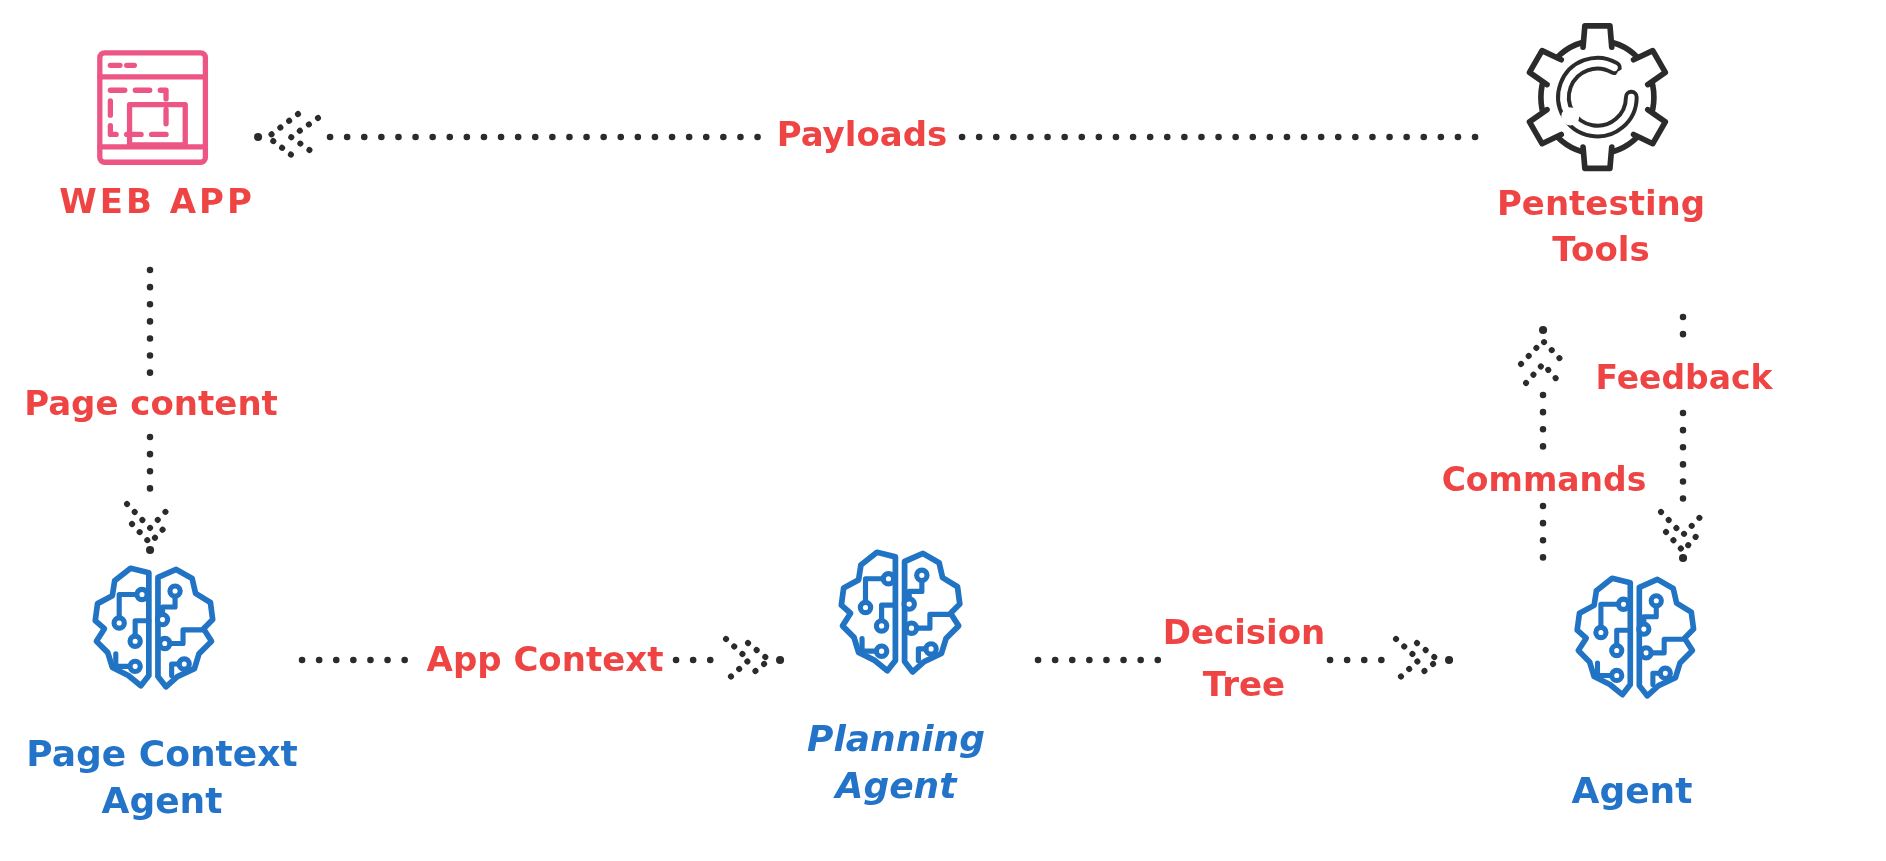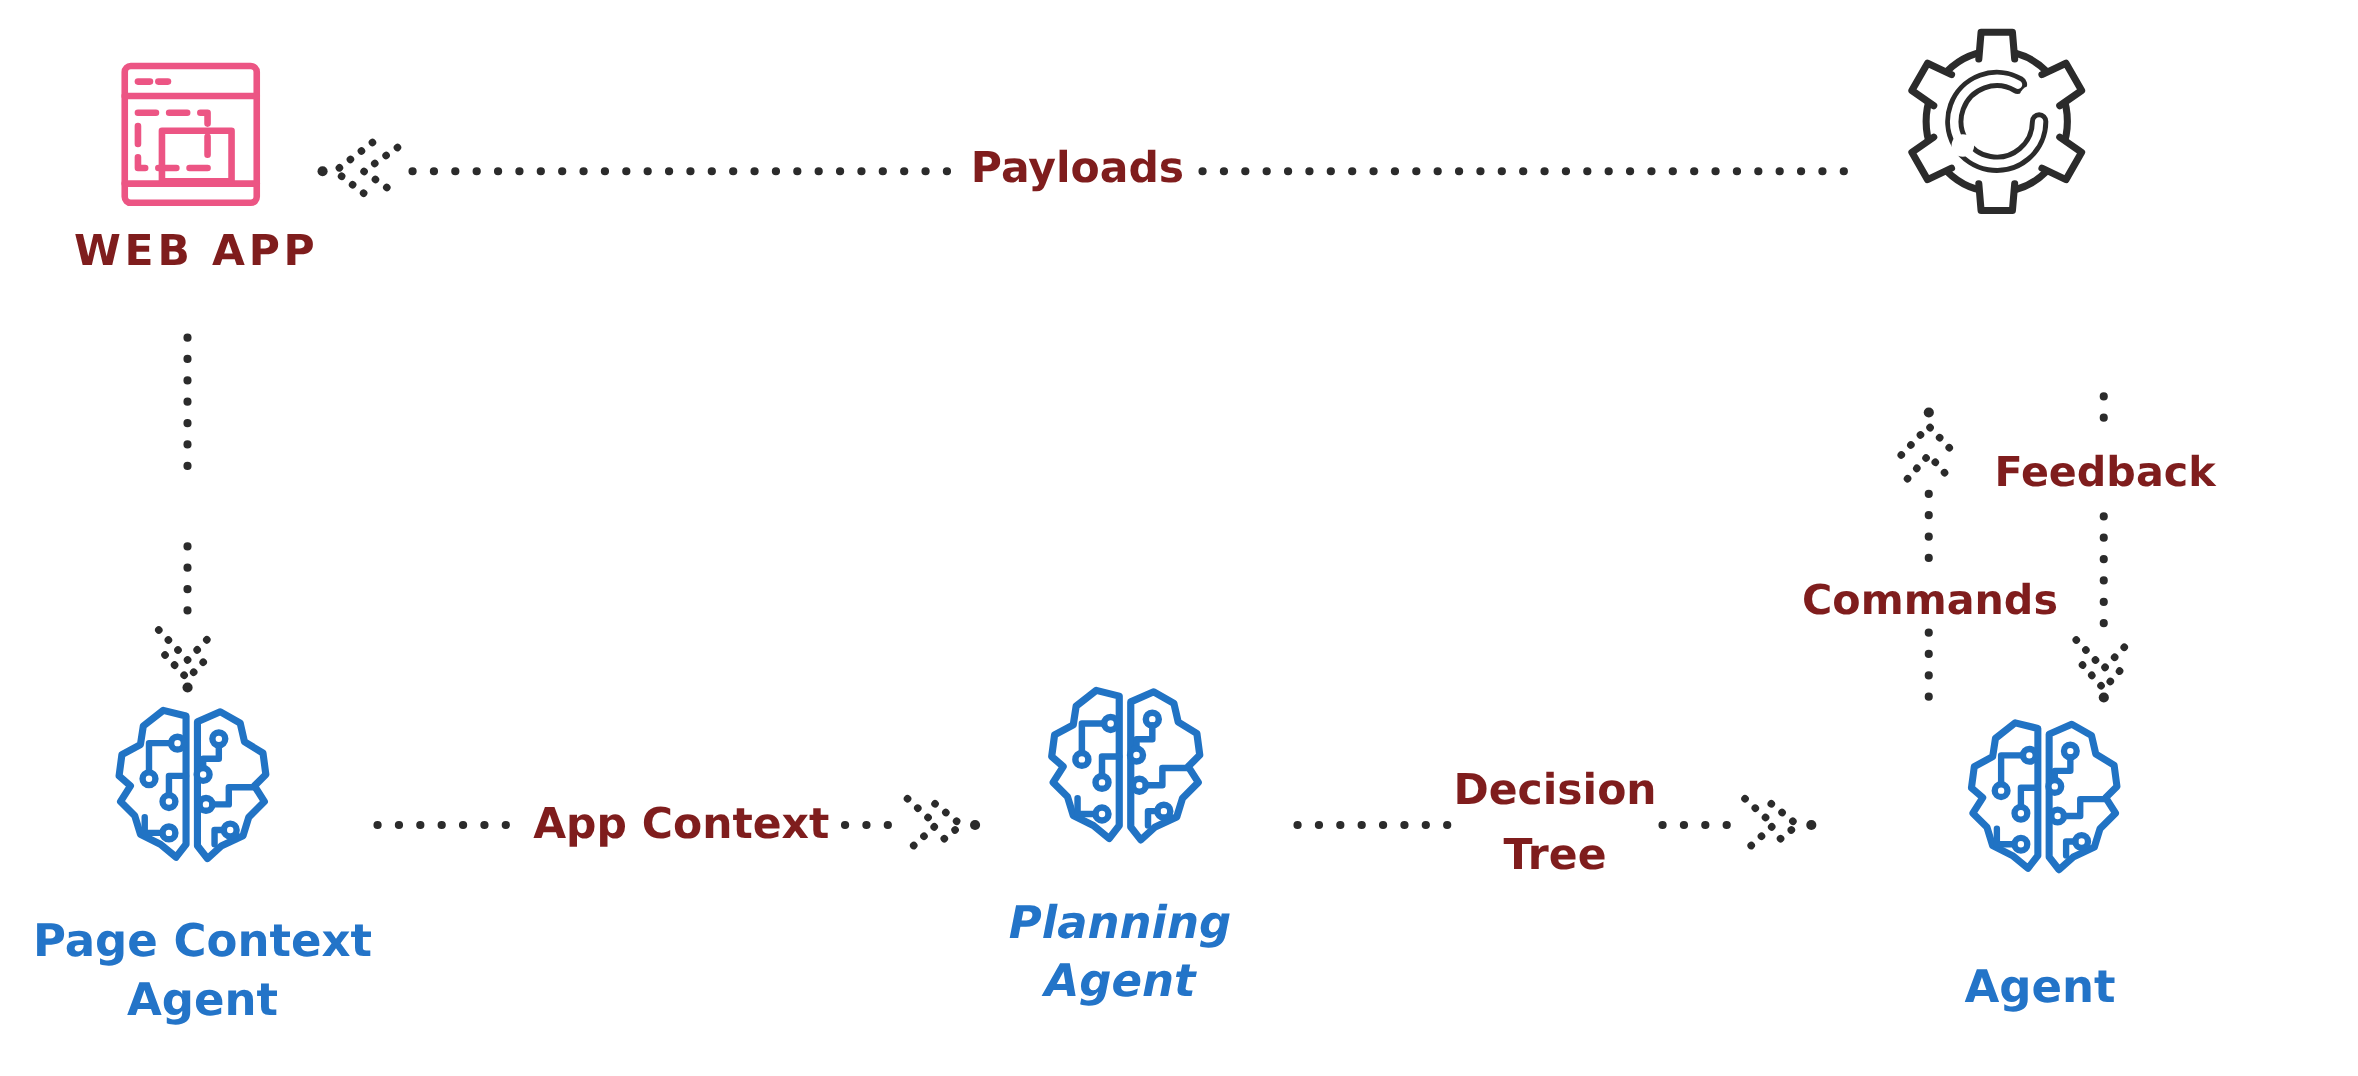--- a/index.html
+++ b/index.html
@@ -31,7 +31,7 @@
     transform:translate(-50%,-50%);
     white-space:nowrap;
     font-weight:700;
-    color:#7f1d1d;
+    color:#ef4444;
     background:#ffffff;
     padding:1px 8px;
     text-align:center;

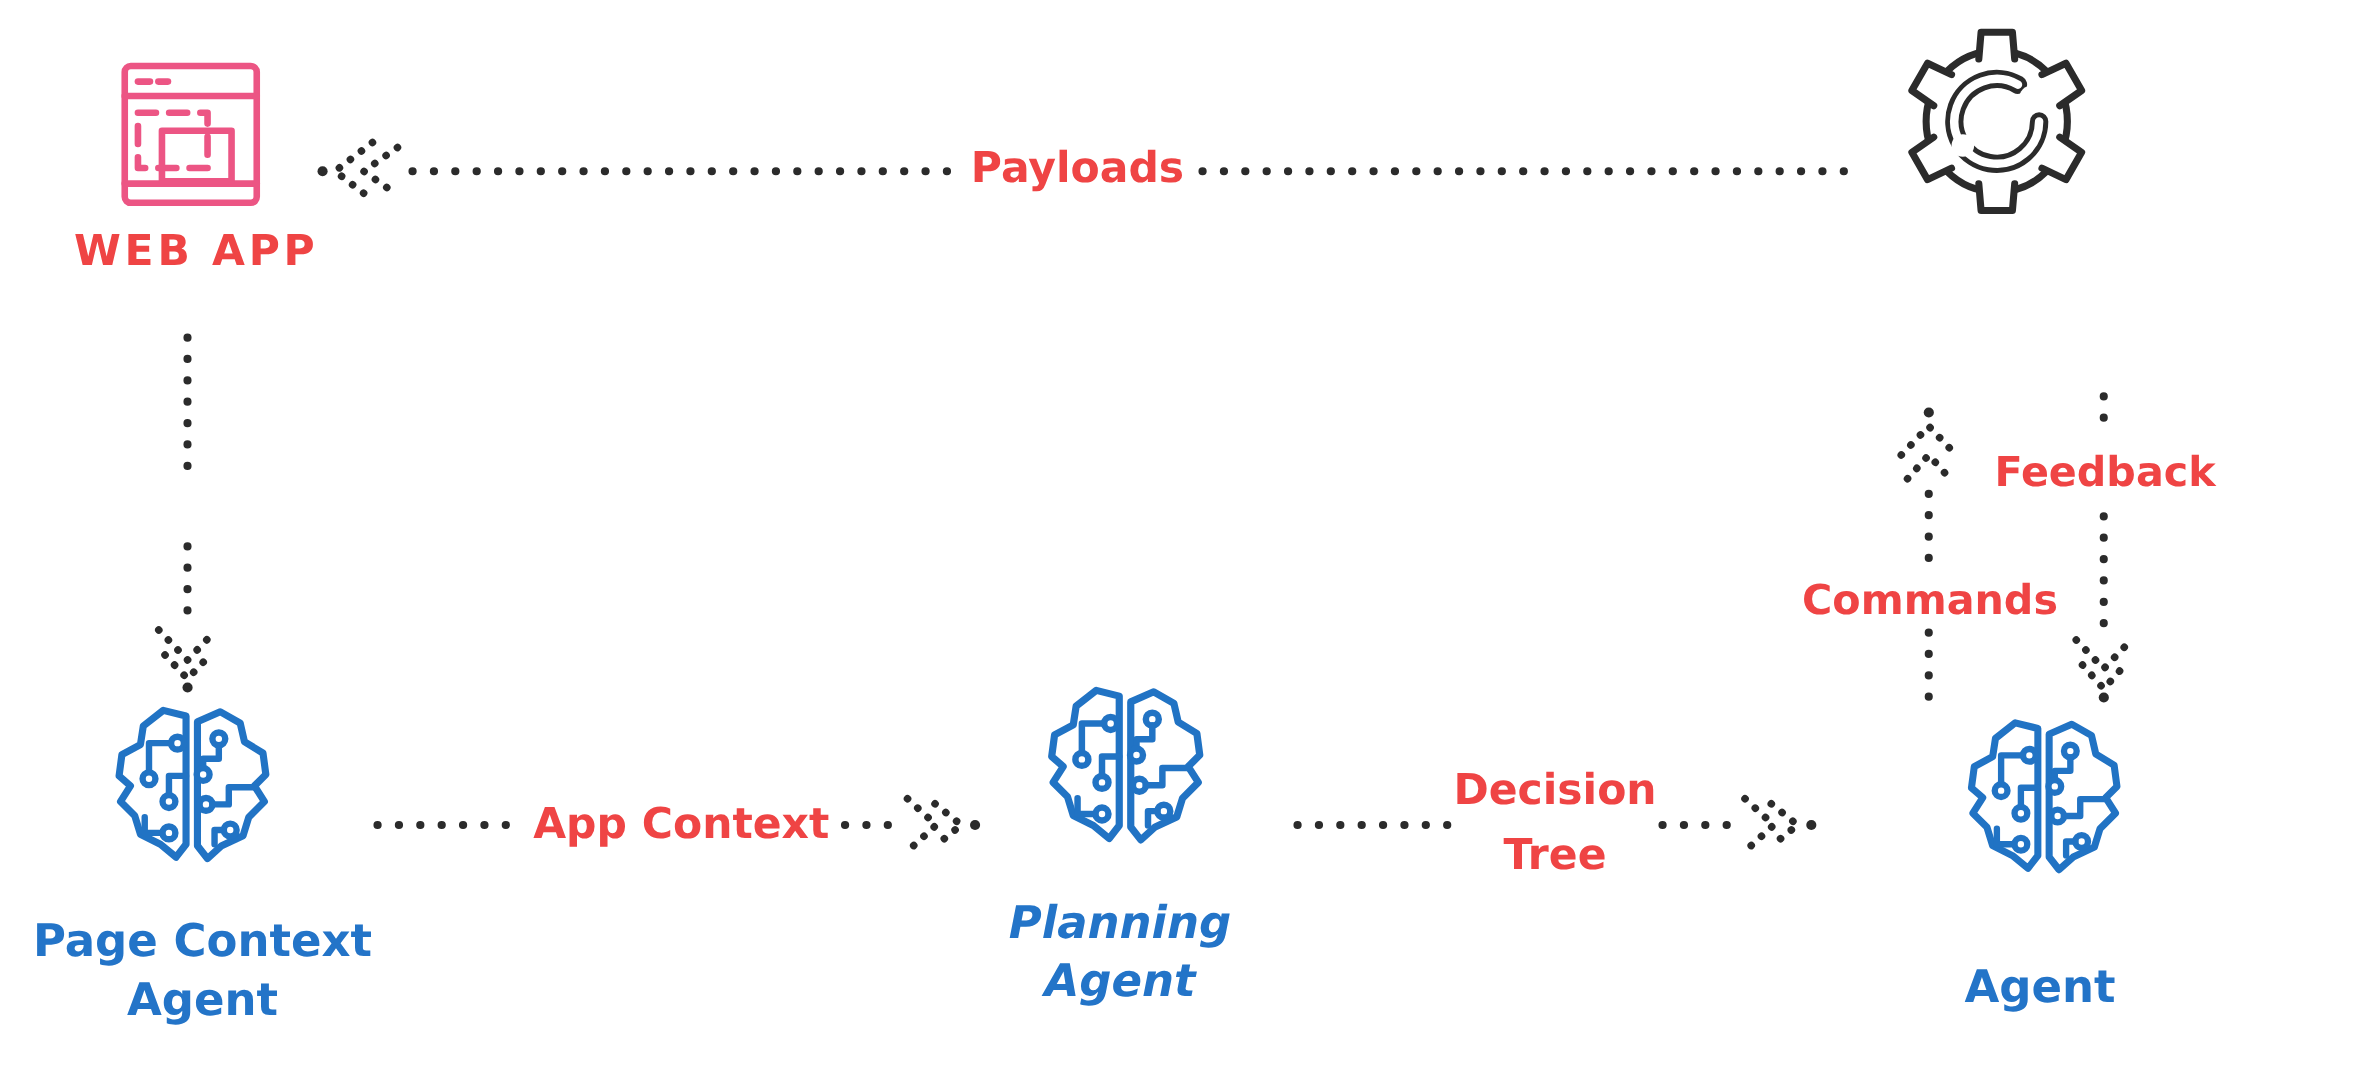--- a/index.html
+++ b/index.html
@@ -164,6 +164,10 @@
 
   <div class="lbl nobg" style="left:157px; top:202px; font-size:34px; letter-spacing:3px;">WEB APP</div>
 
+  <div class="lbl nobg" style="left:1601px; top:226px; font-size:34px; line-height:46px;">
+    <span class="ln">Pentesting</span>
+    <span class="ln">Tools</span>
+  </div>
 
   <div class="lbl" style="left:862px; top:135px; font-size:34px;">Payloads</div>
 

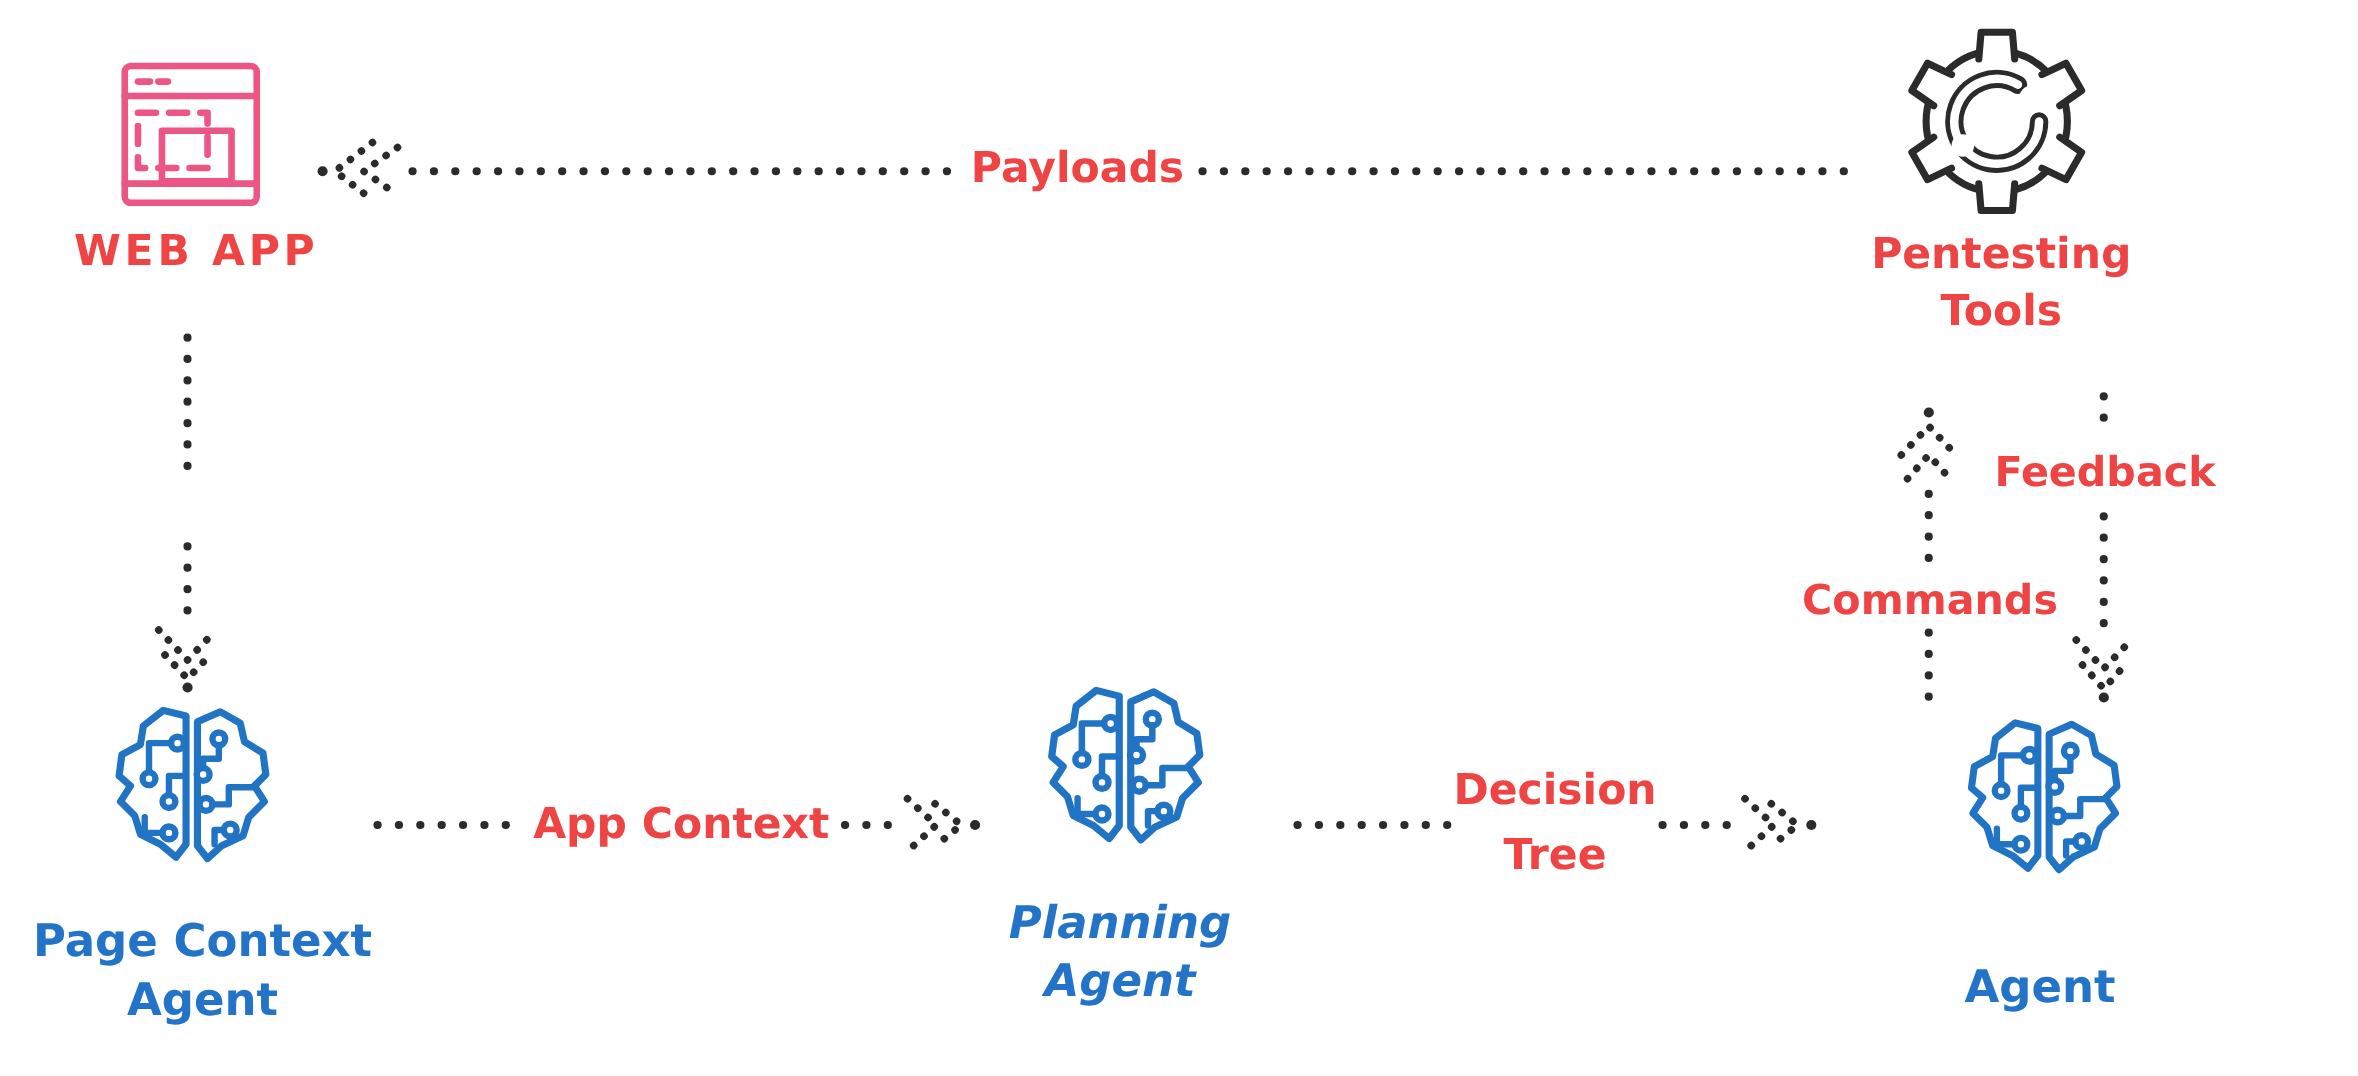--- a/index.html
+++ b/index.html
@@ -171,6 +171,7 @@
 
   <div class="lbl" style="left:862px; top:135px; font-size:34px;">Payloads</div>
 
+  <div class="lbl" style="left:151px; top:404px; font-size:34px;">Page content</div>
 
   <div class="lbl" style="left:545px; top:660px; font-size:34px;">App Context</div>
 

